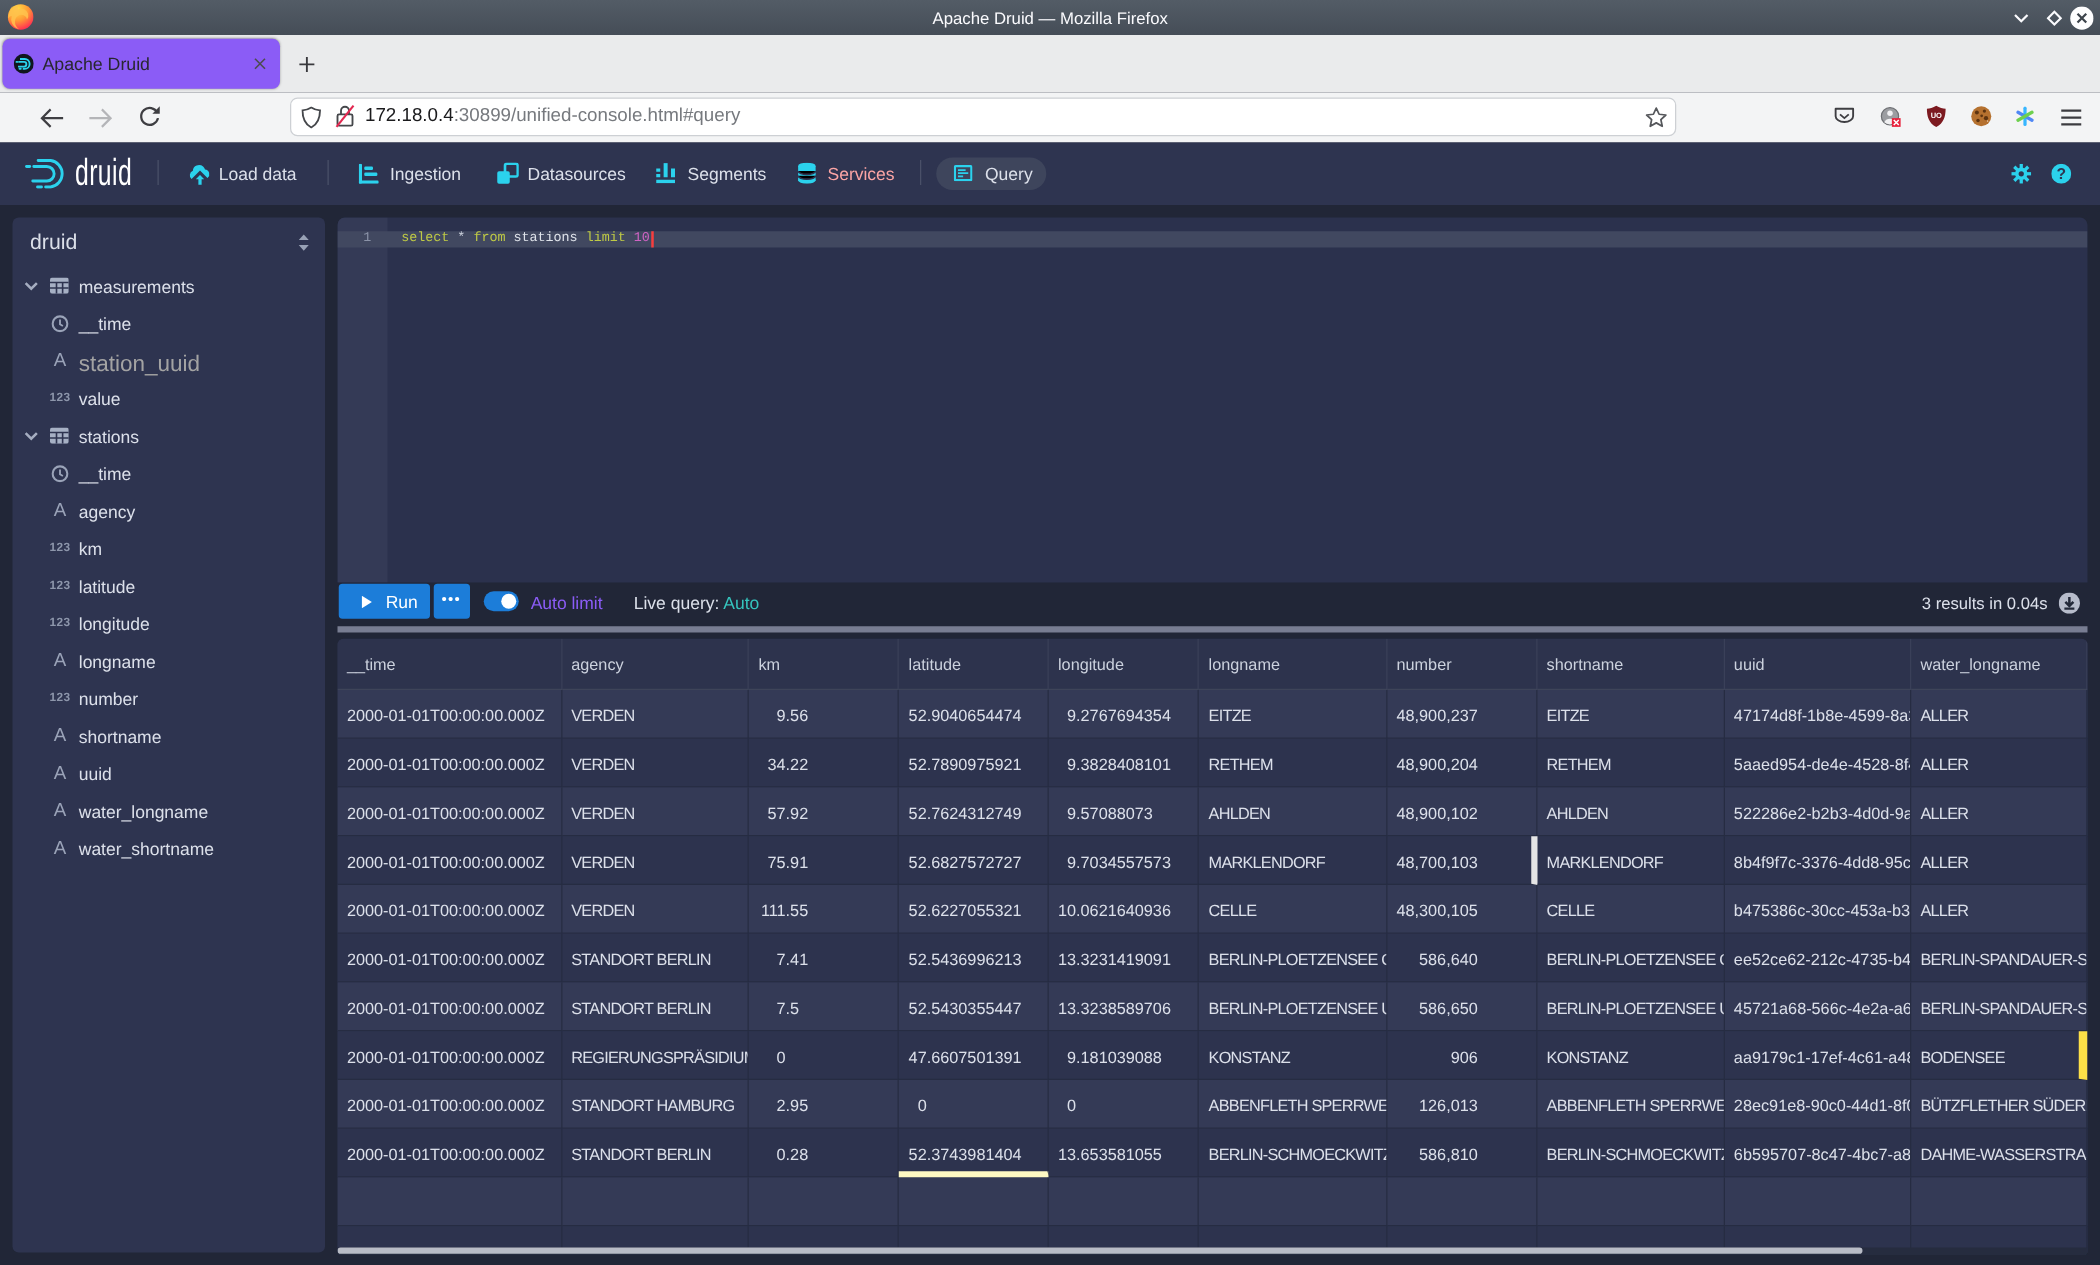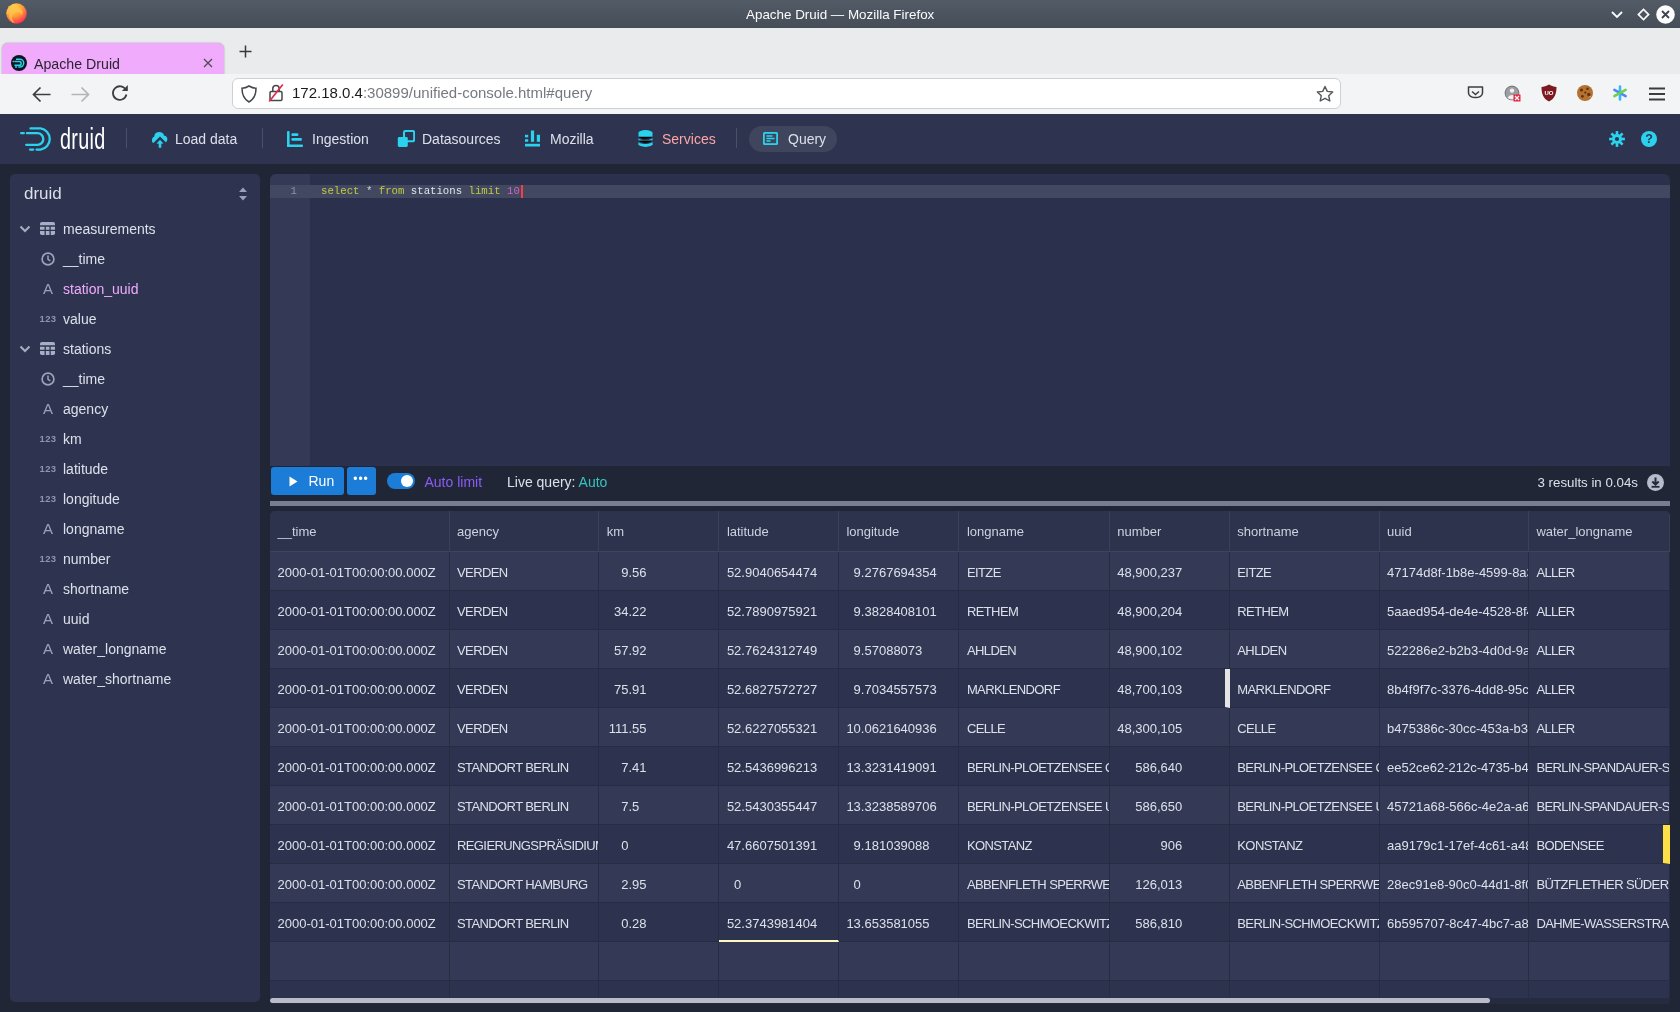--- a/index.html
+++ b/index.html
@@ -34,7 +34,7 @@
     </svg>
 </div>
 <div class="abs" style="left:0;top:28px;width:1680px;height:46px;background:#eaebec">
- <div class="abs" style="left:2px;top:15px;width:222px;height:40px;background:#f0abfc;border-radius:6px;box-shadow:0 0 2px rgba(0,0,0,0.35)">
+ <div class="abs" style="left:2px;top:3px;width:222px;height:40px;background:#8b5cf6;border-radius:6px;box-shadow:0 0 2px rgba(0,0,0,0.35)">
   <svg class="abs" style="left:9px;top:12px" width="16" height="16" viewBox="0 0 16 16">
    <circle cx="8" cy="8" r="8" fill="#10161f"></circle>
    <g stroke="#2bd2ed" stroke-width="1.5" fill="none">

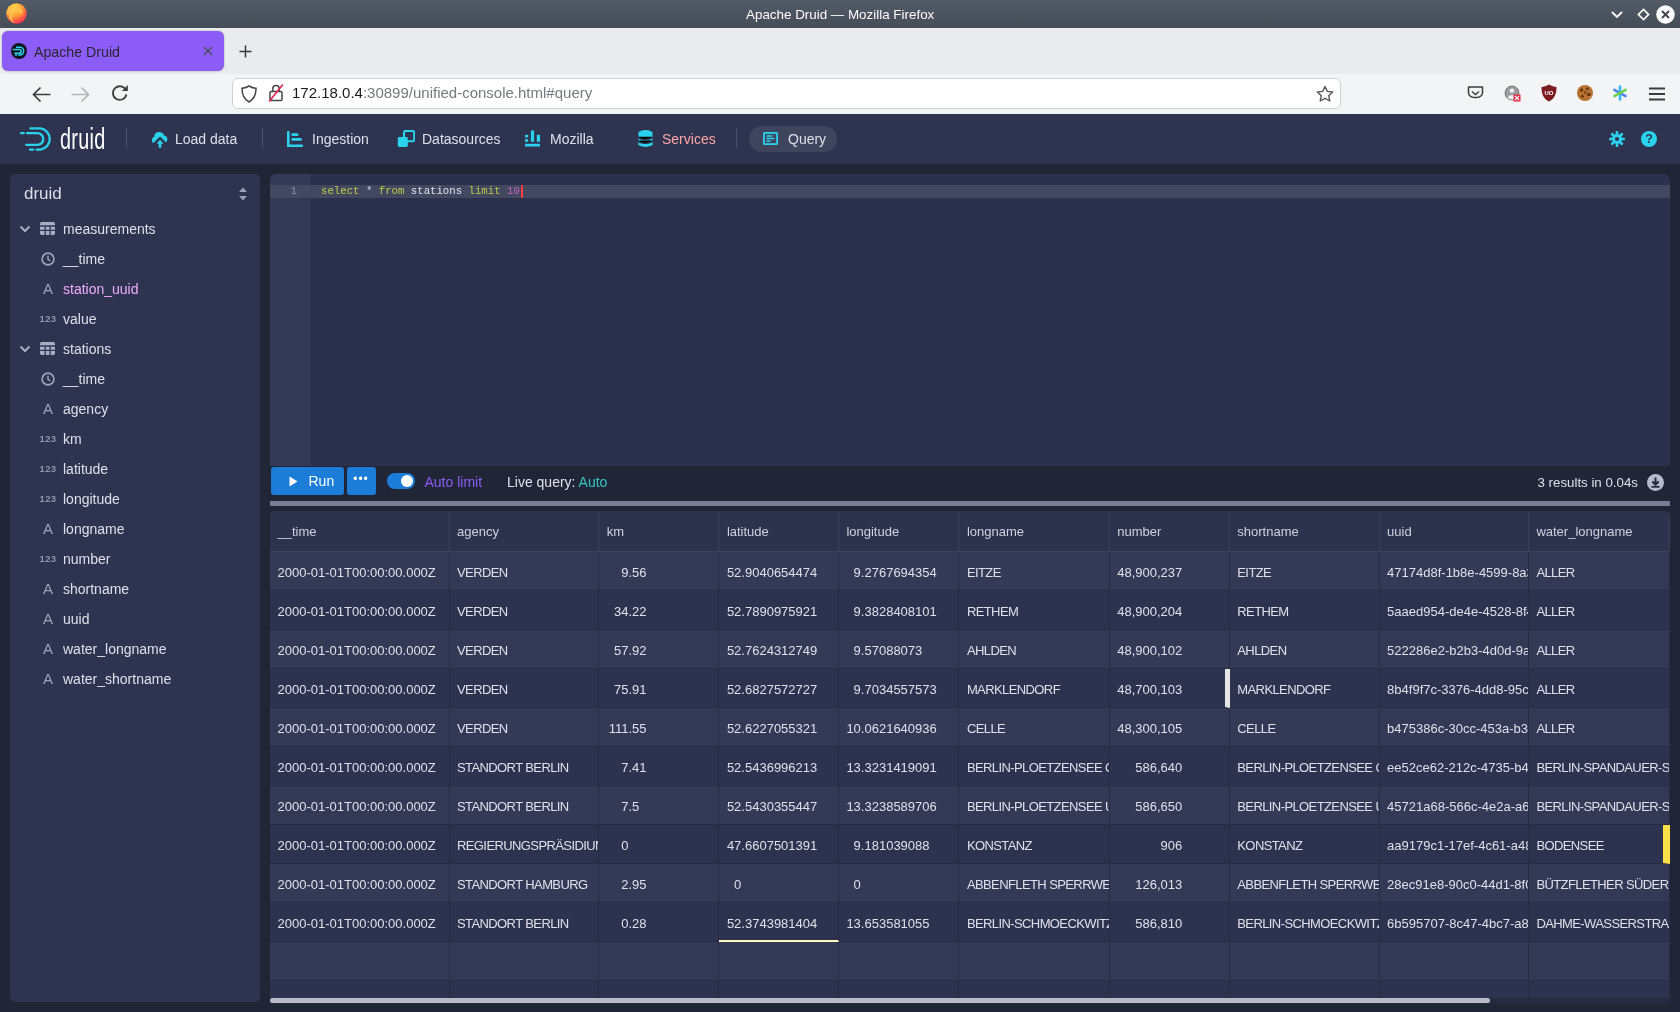--- a/index.html
+++ b/index.html
@@ -155,7 +155,7 @@
         <rect x="1" y="13.8" width="15" height="2.7"></rect>
       </g>
     </svg>
- <div class="abs" style="left:550px;top:17px;font-size:14px;color:#dce0ea">Mozilla</div>
+ <div class="abs" style="left:550px;top:17px;font-size:14px;color:#dce0ea">Segments</div>
  <svg class="abs" style="left:638px;top:16px" width="15" height="17" viewBox="0 0 15 17">
       <g fill="#2bd2ed">
         <ellipse cx="7.5" cy="2.8" rx="7" ry="2.7"></ellipse>

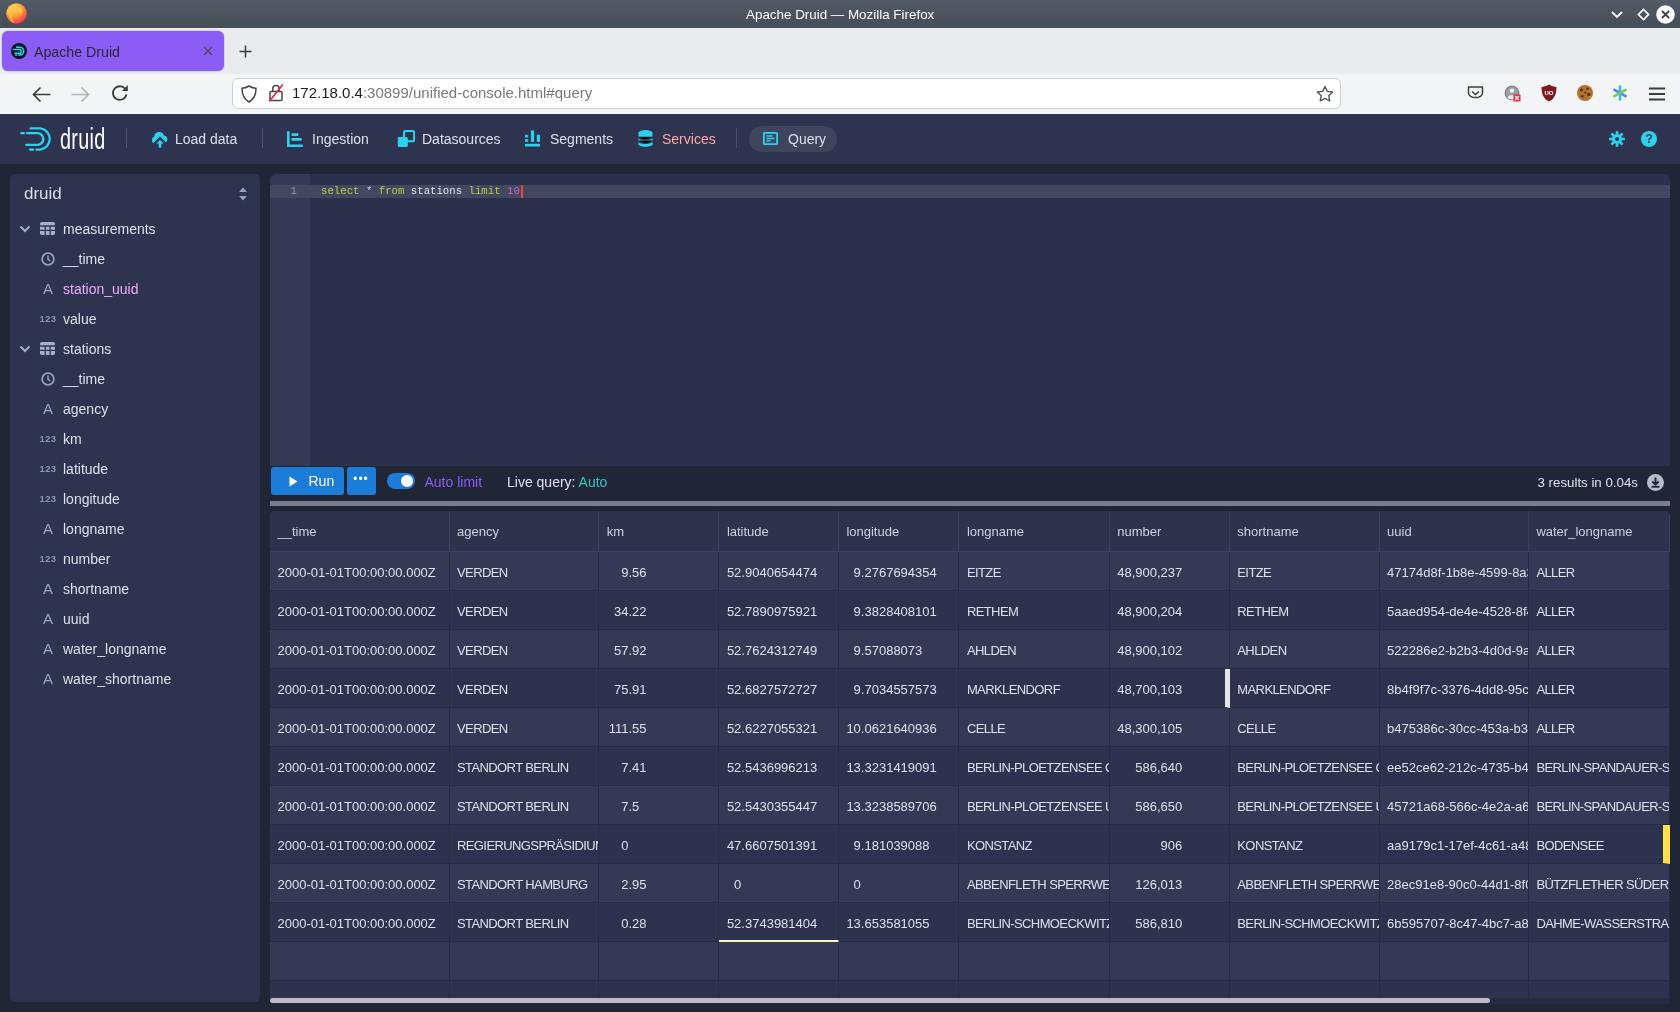--- a/index.html
+++ b/index.html
@@ -218,7 +218,7 @@
     </svg>
  <div class="abs" style="left:53px;top:77px;font-size:14px;color:#dce0ea">__time</div>
  <div class="abs" style="left:30px;top:106px;width:16px;text-align:center;font-size:15px;color:#9aa3b8">A</div>
- <div class="abs" style="left:53px;top:107px;font-size:14px;color:#f0abfc">station_uuid</div>
+ <div class="abs" style="left:53px;top:107px;font-size:18px;color:#a3a3a3">station_uuid</div>
  <div class="abs" style="left:29px;top:139px;width:18px;text-align:center;font-size:9.5px;font-weight:bold;letter-spacing:0.3px;color:#8d96ab">123</div>
  <div class="abs" style="left:53px;top:137px;font-size:14px;color:#dce0ea">value</div>
  <svg class="abs" style="left:9px;top:171px" width="12" height="8" viewBox="0 0 12 8">

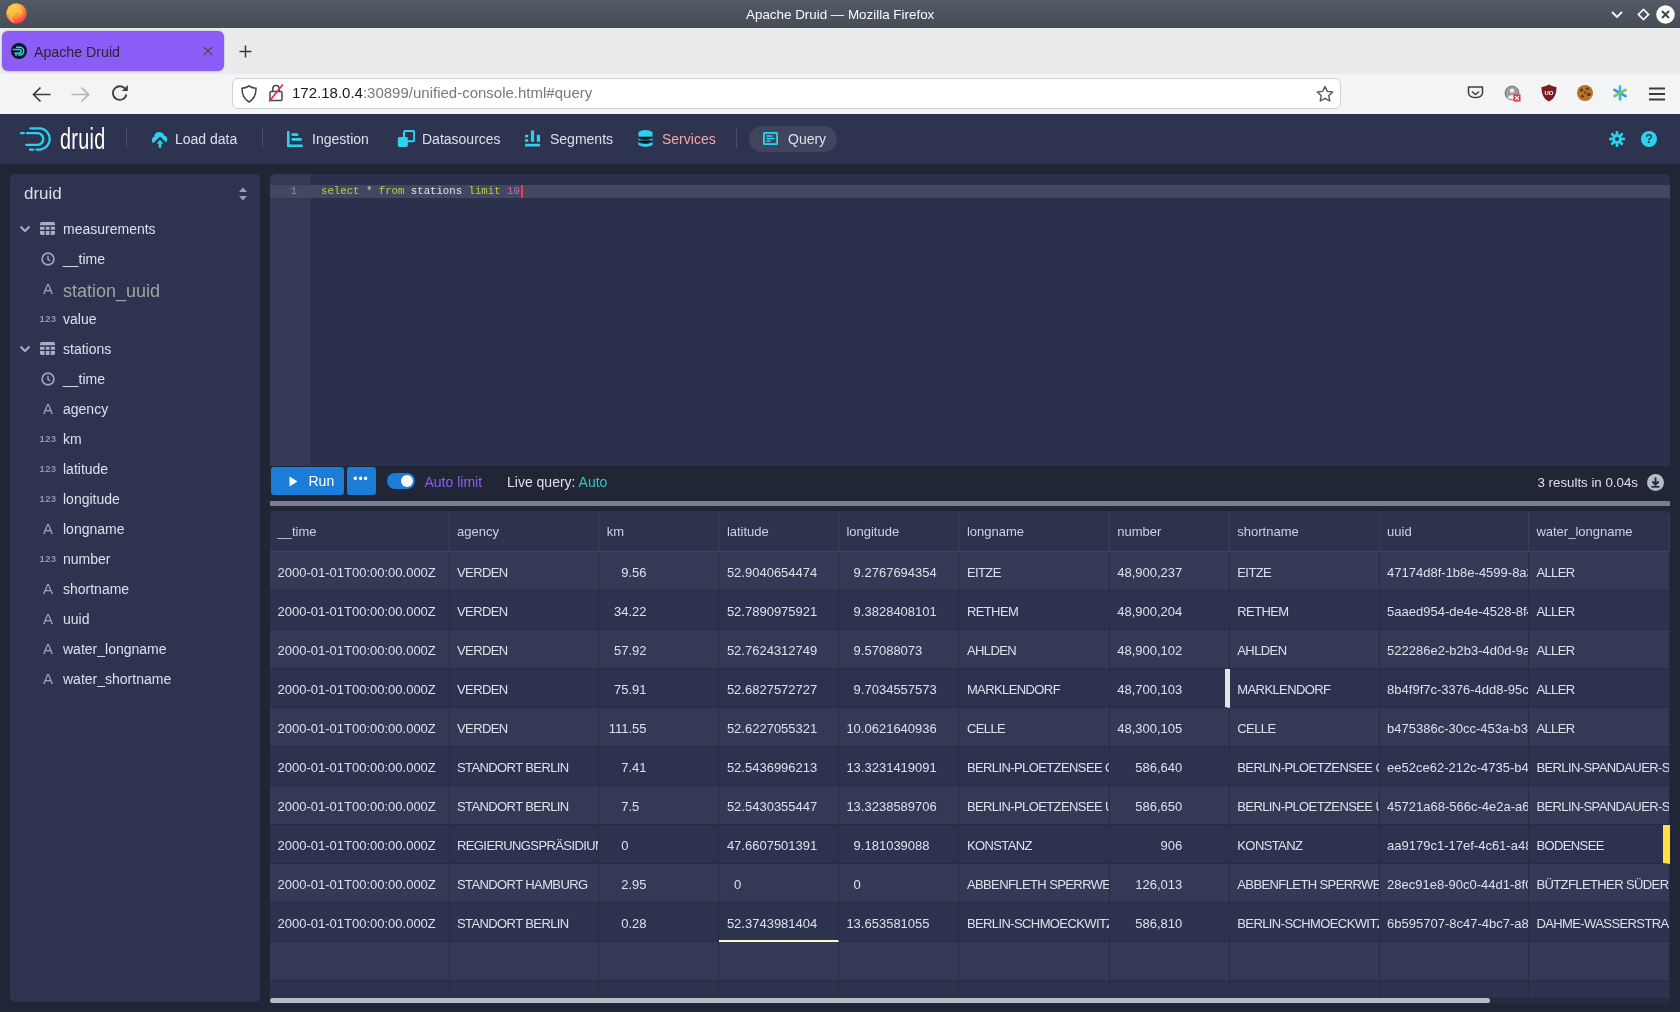--- a/index.html
+++ b/index.html
@@ -409,7 +409,7 @@
   <div class="abs" style="left:0.0px;top:0;width:179.5px;height:39px;border-right:1px solid #262c42;border-bottom:1px solid #262c42;padding:12.5px 0 0 7.5px;white-space:nowrap;overflow:hidden">2000-01-01T00:00:00.000Z</div>
   <div class="abs" style="left:179.5px;top:0;width:149.8px;height:39px;border-right:1px solid #262c42;border-bottom:1px solid #262c42;padding:12.5px 0 0 7.5px;white-space:nowrap;overflow:hidden"><span style="letter-spacing:-0.6px">STANDORT BERLIN</span></div>
   <div class="abs" style="left:329.29999999999995px;top:0;width:120.1px;height:39px;border-right:1px solid #262c42;border-bottom:1px solid #262c42;padding:12.5px 0 0 7.5px;white-space:nowrap;overflow:hidden"><span style="display:inline-block;width:21.69px;text-align:right">0</span>.28</div>
-  <div class="abs" style="left:449.4px;top:0;width:119.5px;height:39px;border-right:1px solid #262c42;border-bottom:2px solid #fef9c3;padding:12.5px 0 0 7.5px;white-space:nowrap;overflow:hidden"><span style="display:inline-block;width:14.46px;text-align:right">52</span>.3743981404</div>
+  <div class="abs" style="left:449.4px;top:0;width:119.5px;height:39px;border-right:1px solid #262c42;border-bottom:5px solid #fef9c3;padding:12.5px 0 0 7.5px;white-space:nowrap;overflow:hidden"><span style="display:inline-block;width:14.46px;text-align:right">52</span>.3743981404</div>
   <div class="abs" style="left:568.9px;top:0;width:120.5px;height:39px;border-right:1px solid #262c42;border-bottom:1px solid #262c42;padding:12.5px 0 0 7.5px;white-space:nowrap;overflow:hidden"><span style="display:inline-block;width:14.46px;text-align:right">13</span>.653581055</div>
   <div class="abs" style="left:689.4px;top:0;width:150.3px;height:39px;border-right:1px solid #262c42;border-bottom:1px solid #262c42;padding:12.5px 0 0 7.5px;white-space:nowrap;overflow:hidden"><span style="letter-spacing:-0.6px">BERLIN-SCHMOECKWITZ WASSERSTAND</span></div>
   <div class="abs" style="left:839.7px;top:0;width:120.1px;height:39px;border-right:1px solid #262c42;border-bottom:1px solid #262c42;padding:12.5px 0 0 7.5px;white-space:nowrap;overflow:hidden"><span style="display:inline-block;width:65.04px;text-align:right">586,810</span></div>

